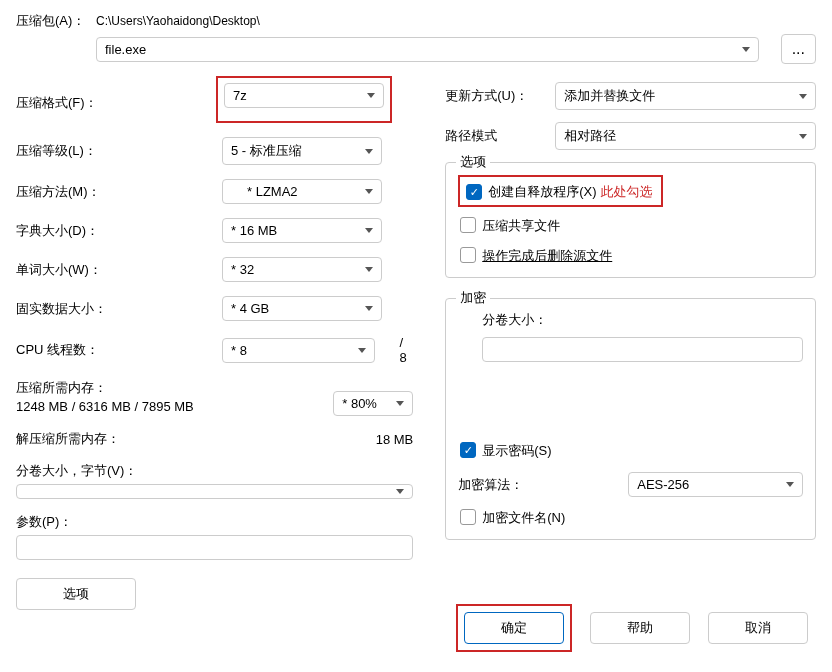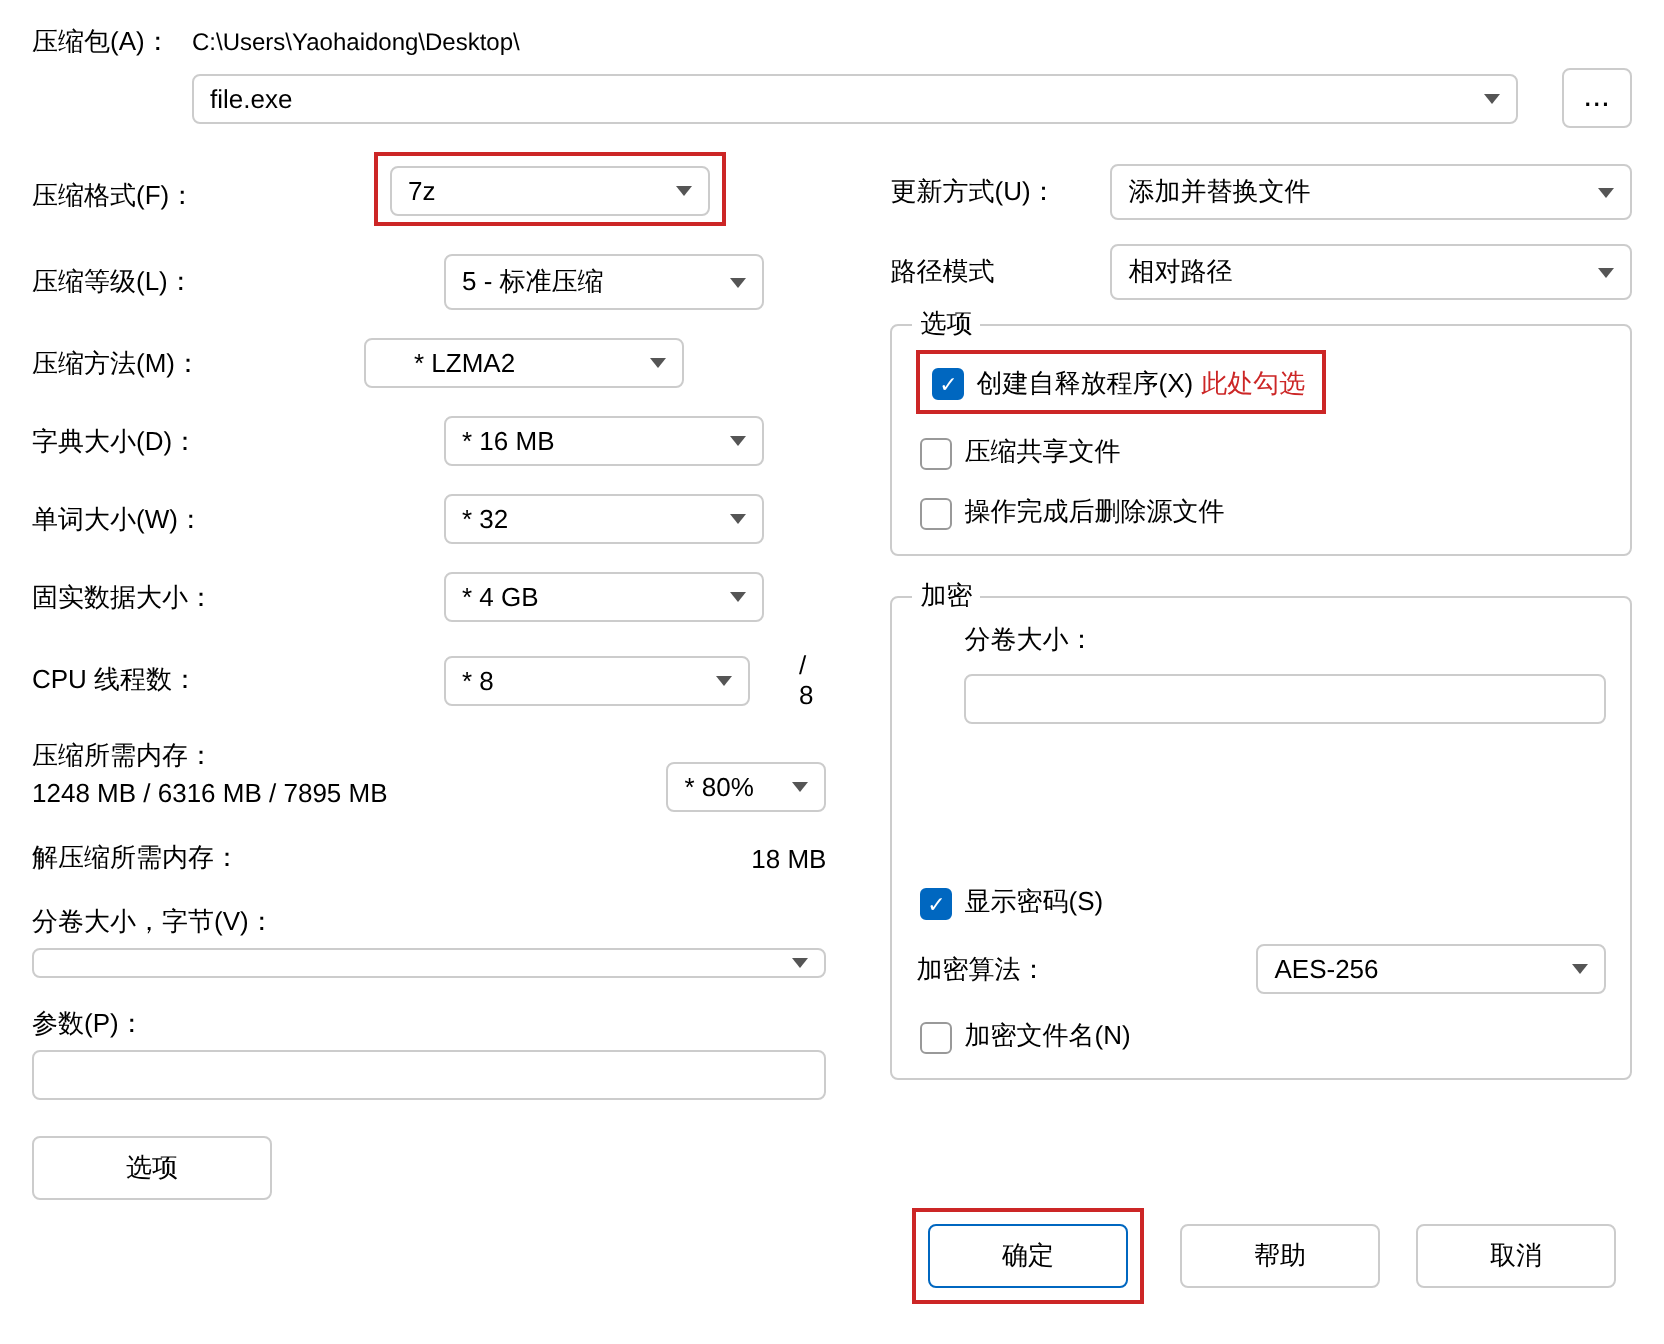--- a/index.html
+++ b/index.html
@@ -121,7 +121,7 @@
 
     <div class="row">
       <div class="label">压缩格式(F)：</div>
-      <div class="red-box" style="padding:5px 6px 3px 6px; margin-left:41px; margin-top:-6px;">
+      <div class="red-box" style="padding:5px 6px 13px 6px; margin-left:70px; margin-top:-6px;">
         <div class="select sel">
           <span>7z</span>
           <span class="arrow"></span>

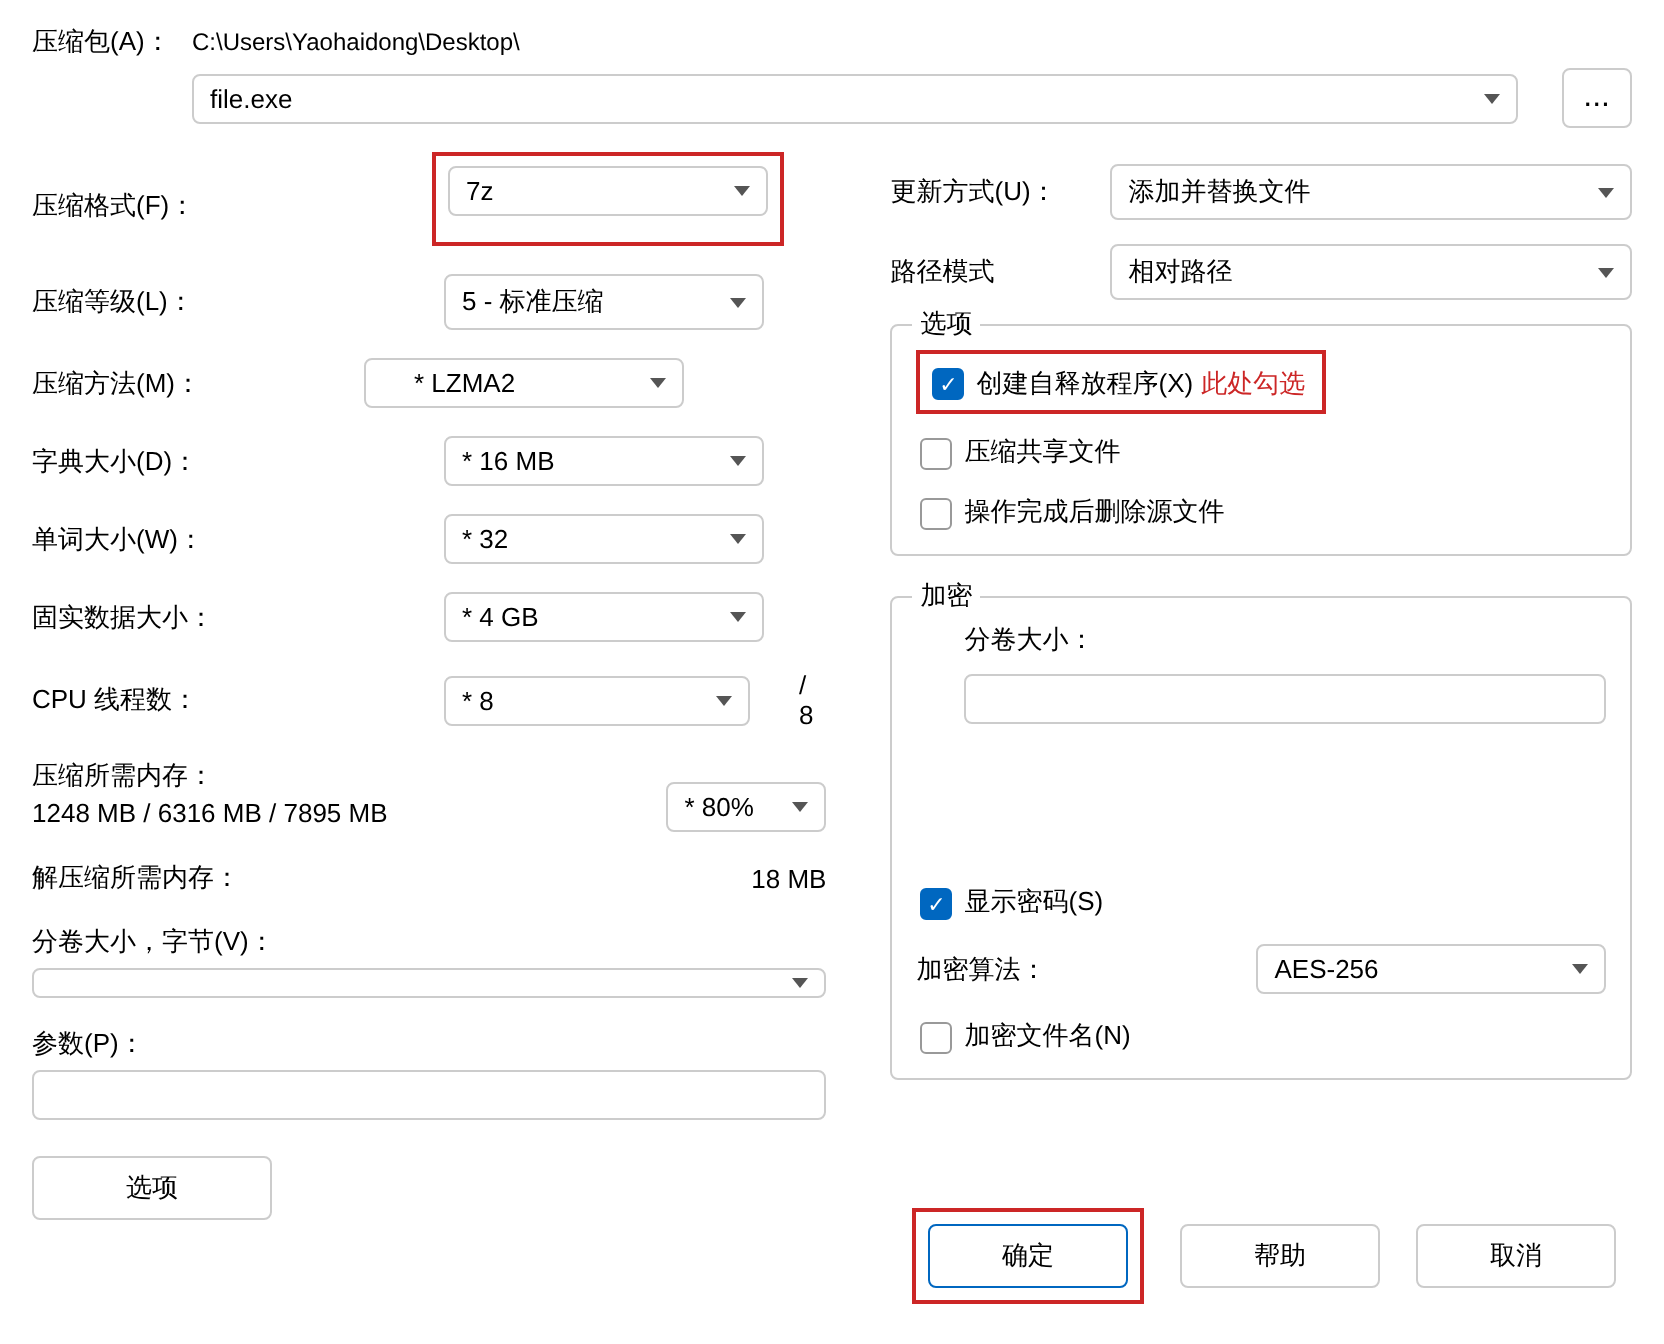--- a/index.html
+++ b/index.html
@@ -139,7 +139,7 @@
 
     <div class="row">
       <div class="label">压缩方法(M)：</div>
-      <div class="select sel" style="margin-left:36px;padding-left:24px;">
+      <div class="select sel" style="margin-left:76px;padding-left:24px;">
         <span>* LZMA2</span>
         <span class="arrow"></span>
       </div>

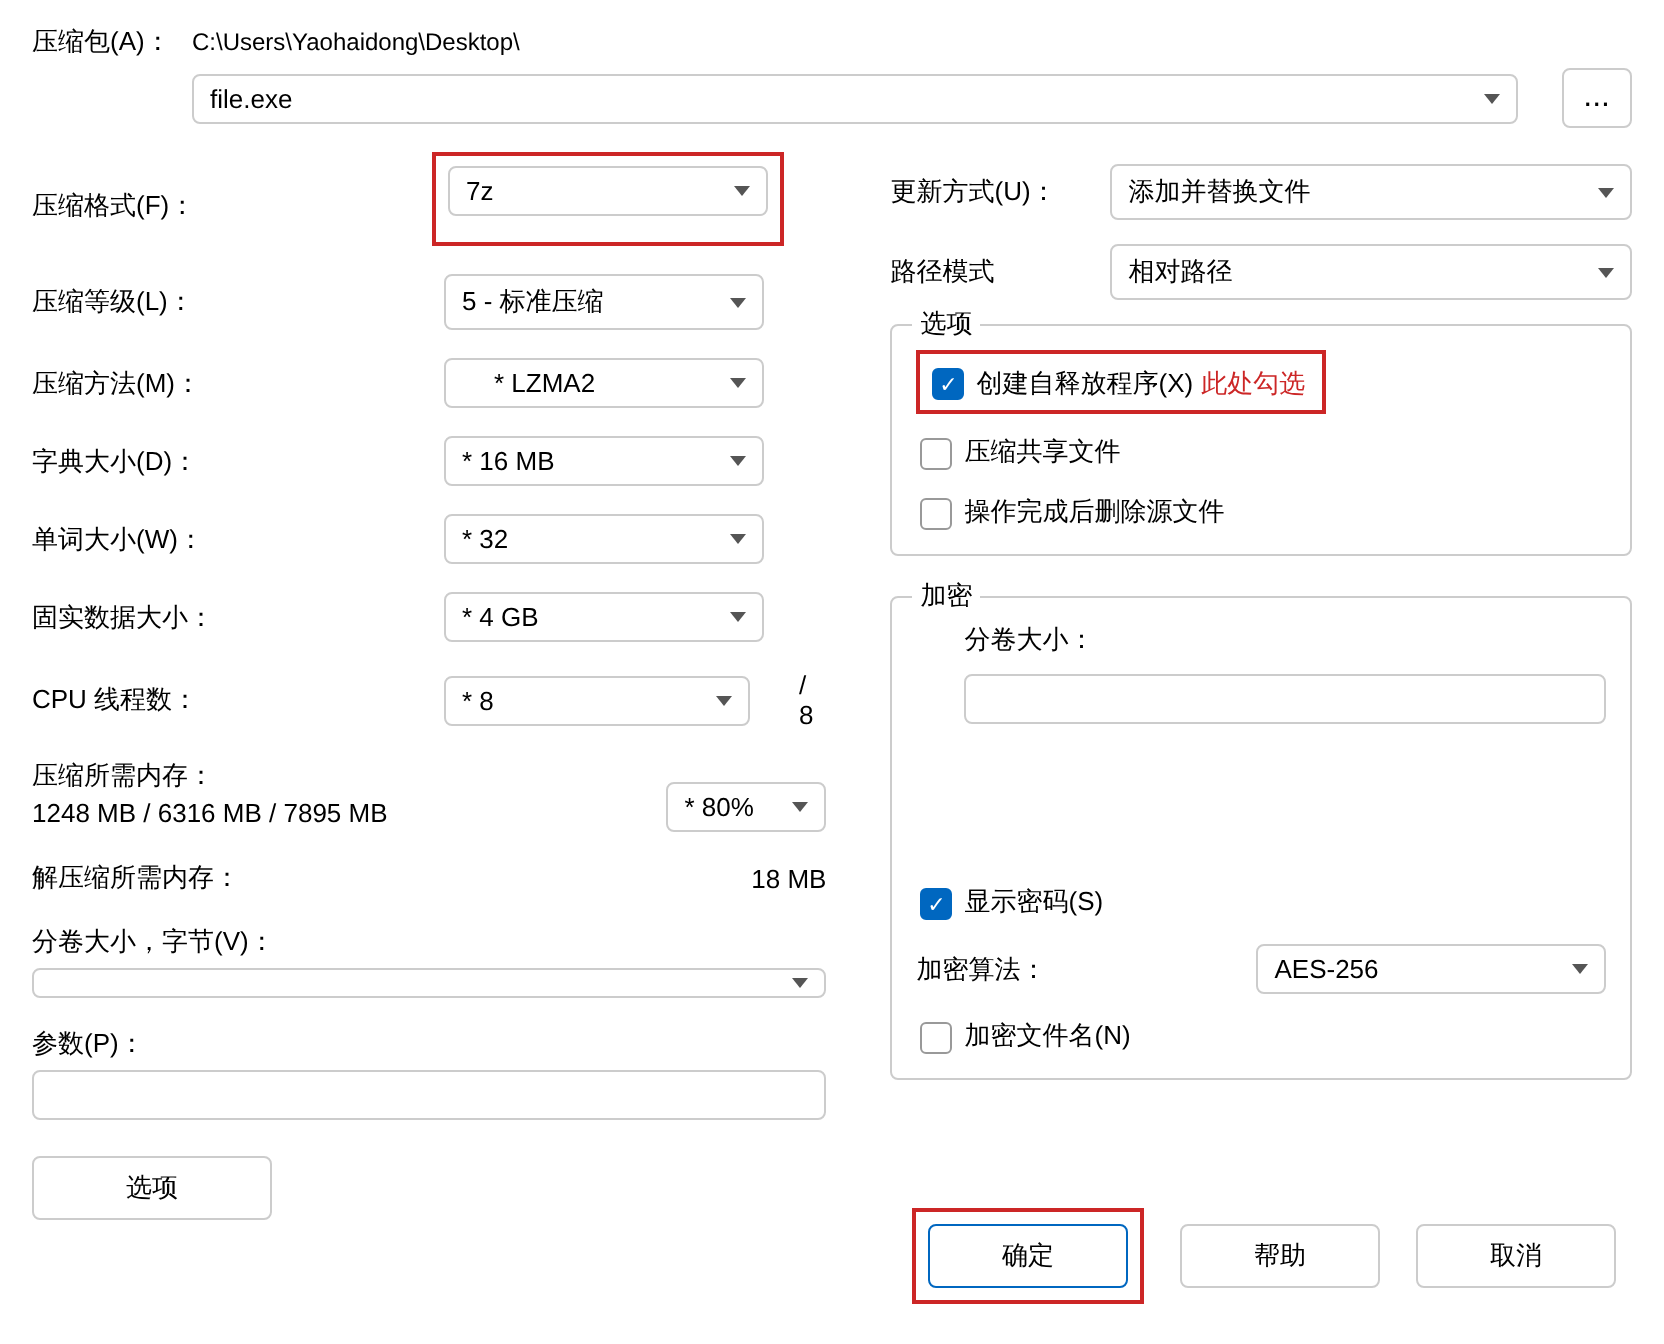--- a/index.html
+++ b/index.html
@@ -96,7 +96,7 @@
   .right-col .row { margin-bottom: 12px; }
   .right-col .label { width: 110px; }
   .right-col .sel-r { flex: 1; }
-  .opt-row { display: flex; align-items: flex-end; margin-bottom: 12px; margin-left: 2px;}
+  .opt-row { display: flex; align-items: flex-start; margin-bottom: 12px; margin-left: 2px;}
   .red-opt-box { border: 2px solid #cc2626; padding: 6px 8px 4px 6px; display: inline-flex; align-items: center; margin-bottom: 10px;}
 </style>
 </head>

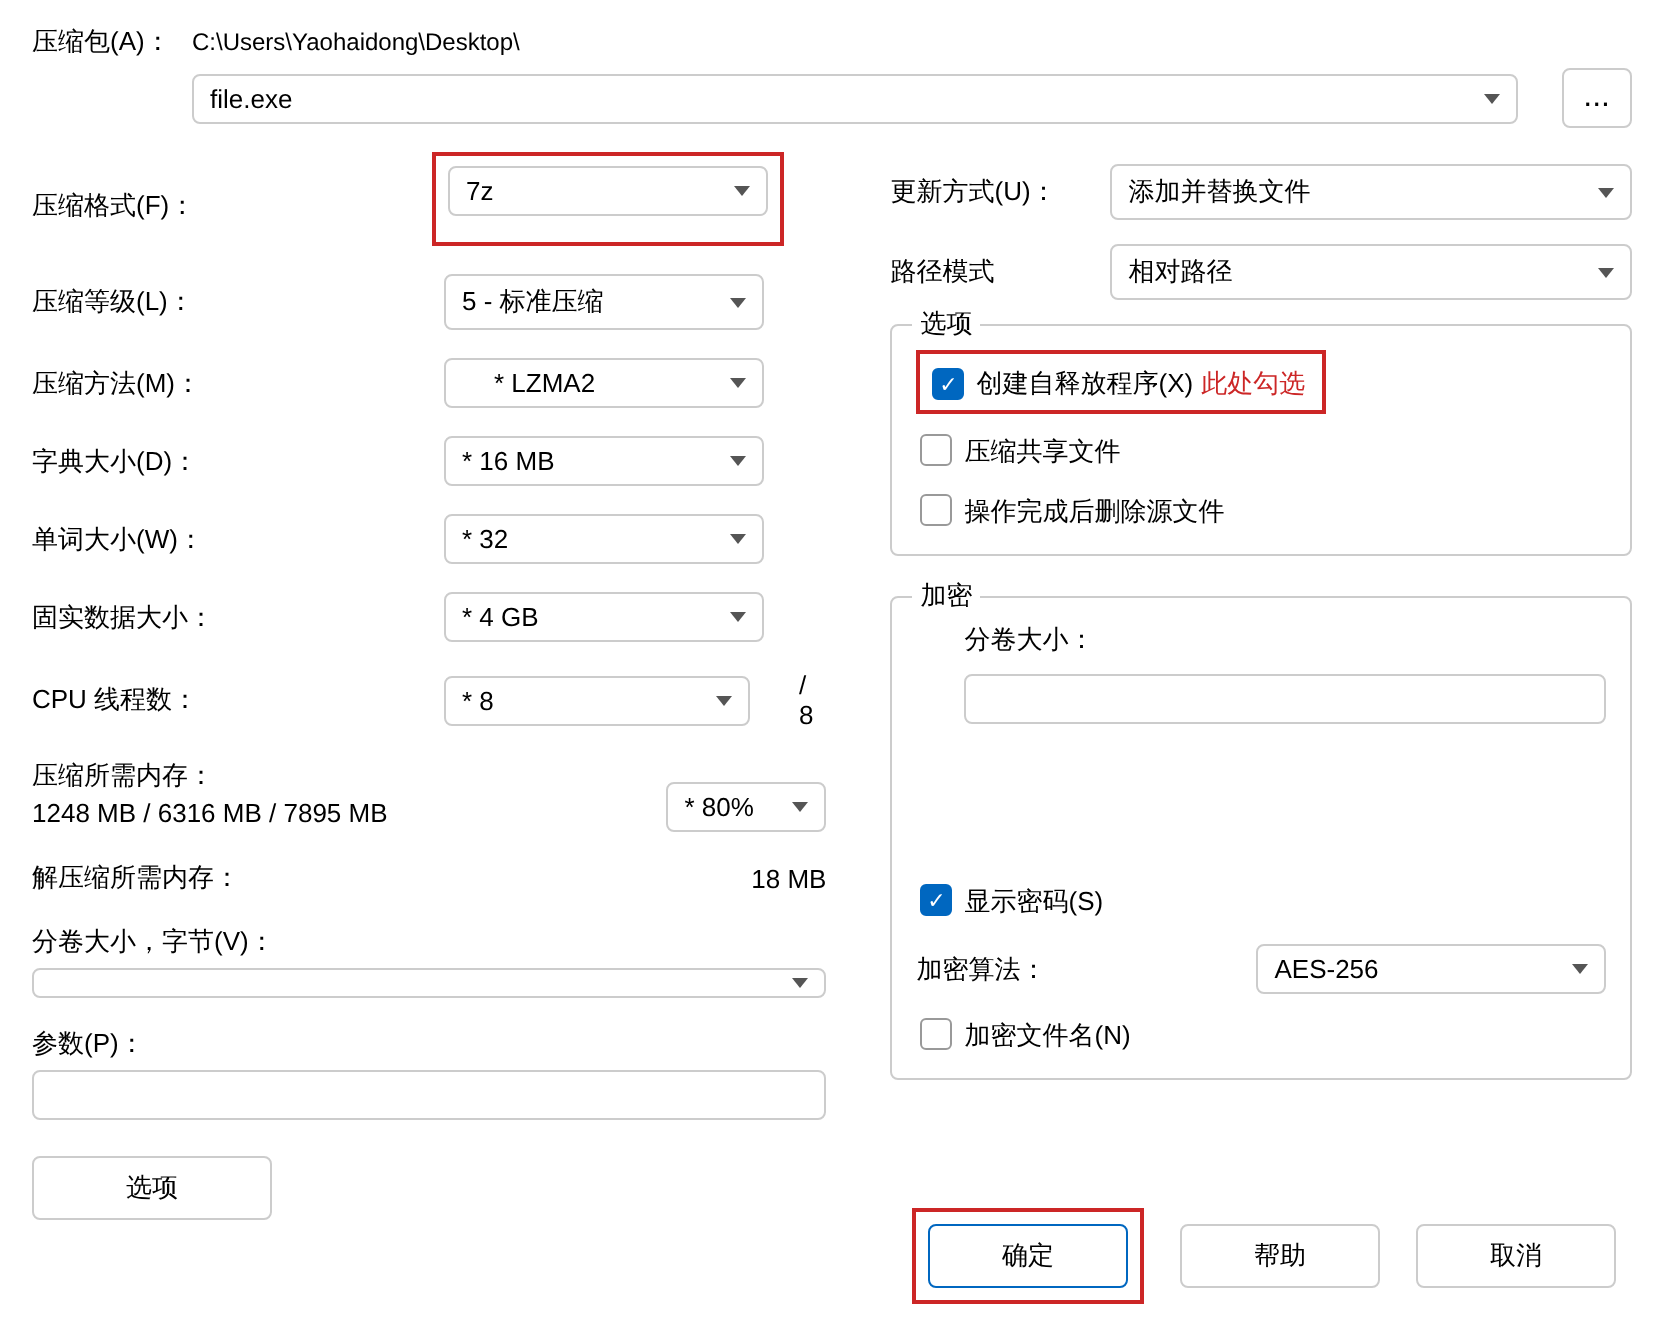--- a/index.html
+++ b/index.html
@@ -236,7 +236,7 @@
         <span class="checkbox"></span>
         <span>压缩共享文件</span>
       </div>
-      <div class="opt-row" style="margin-bottom:0;">
+      <div class="opt-row" style="margin-bottom:0;text-decoration:underline;">
         <span class="checkbox"></span>
         <span>操作完成后删除源文件</span>
       </div>

